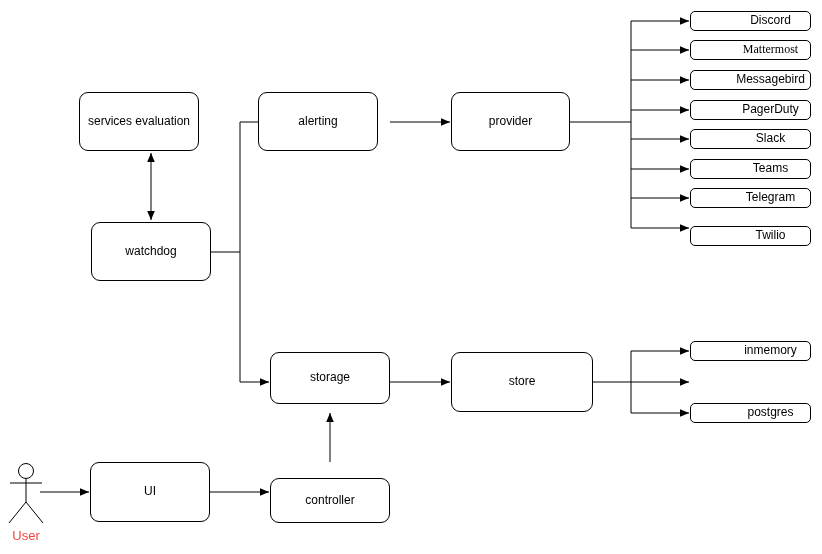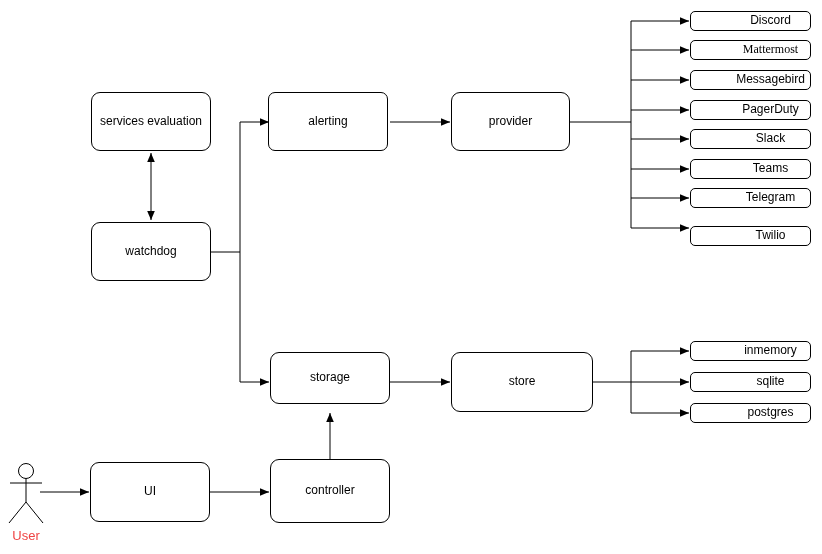--- a/index.html
+++ b/index.html
@@ -140,7 +140,7 @@
     </g>
   </svg>
 
-  <div class="node big" style="left:91px;  top:92px;text-align:right;">services evaluation</div>
+  <div class="node big" style="left:79px;  top:92px;text-align:right;">services evaluation</div>
   <div class="node big" style="left:91px;  top:222px;">watchdog</div>
   <div class="node big" style="left:268px; top:92px;border-radius:7px;">alerting</div>
   <div class="node big" style="left:451px; top:92px; width:119px;">provider</div>

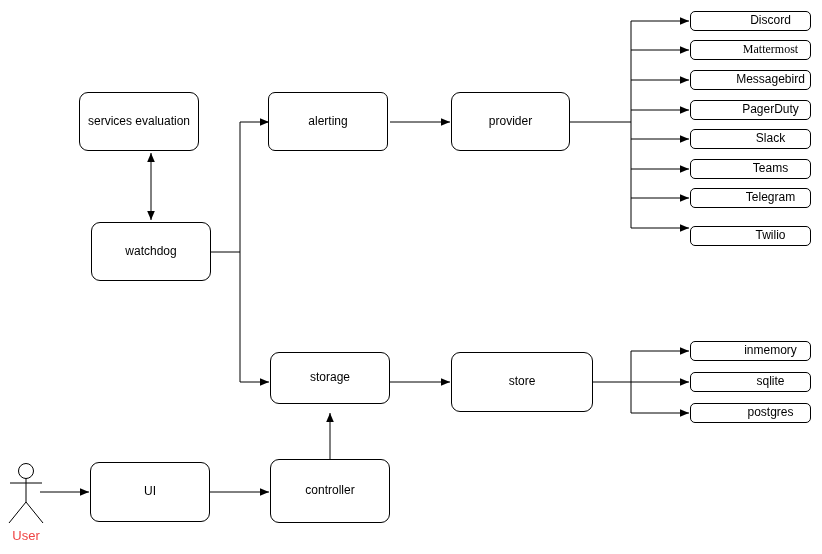--- a/index.html
+++ b/index.html
@@ -142,7 +142,7 @@
 
   <div class="node big" style="left:79px;  top:92px;text-align:right;">services evaluation</div>
   <div class="node big" style="left:91px;  top:222px;">watchdog</div>
-  <div class="node big" style="left:268px; top:92px;border-radius:7px;">alerting</div>
+  <div class="node big" style="left:258px; top:92px;">alerting</div>
   <div class="node big" style="left:451px; top:92px; width:119px;">provider</div>
   <div class="node big" style="left:270px; top:352px; height:52px;">storage</div>
   <div class="node big" style="left:451px; top:352px; width:142px; height:60px;">store</div>

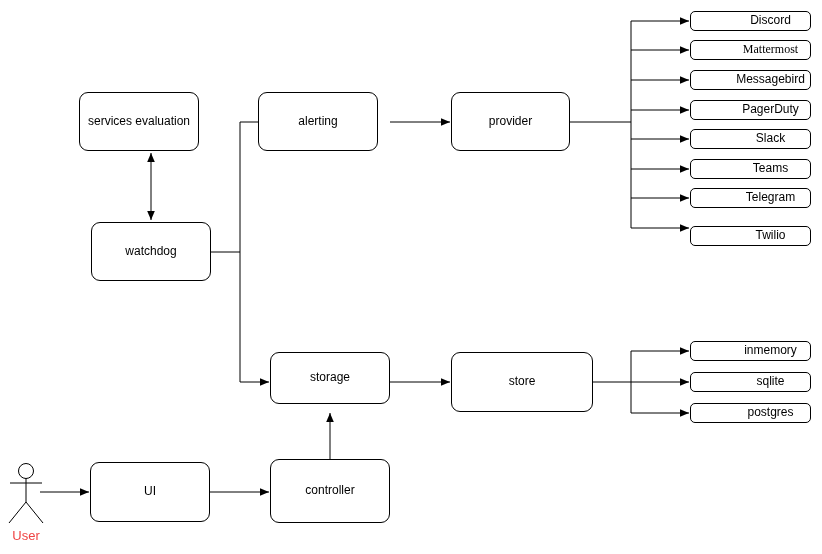--- a/index.html
+++ b/index.html
@@ -159,7 +159,6 @@
   <div class="node leaf" style="top:218px;margin-top:8px;">Twilio</div>
 
   <div class="node leaf" style="top:341px;">inmemory</div>
-  <div class="node leaf" style="top:372px;">sqlite</div>
   <div class="node leaf" style="top:403px;">postgres</div>
 
   <div class="actor-label">User</div>

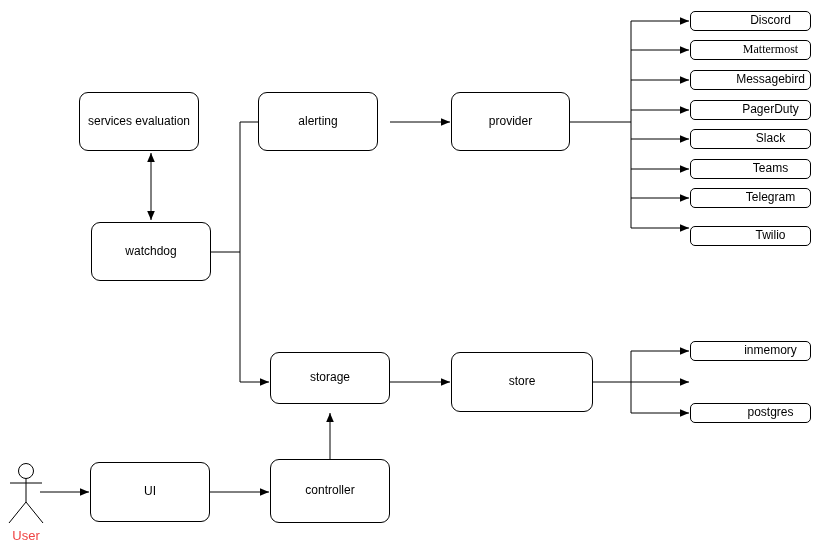--- a/index.html
+++ b/index.html
@@ -147,7 +147,7 @@
   <div class="node big" style="left:270px; top:352px; height:52px;">storage</div>
   <div class="node big" style="left:451px; top:352px; width:142px; height:60px;">store</div>
   <div class="node big" style="left:90px;  top:462px; height:60px;">UI</div>
-  <div class="node big" style="left:270px; top:459px; height:64px;">controller</div>
+  <div class="node big" style="left:270px; top:478px; height:45px;">controller</div>
 
   <div class="node leaf" style="top:11px;">Discord</div>
   <div class="node leaf" style="top:40px;font-family:Liberation Serif, serif;">Mattermost</div>

